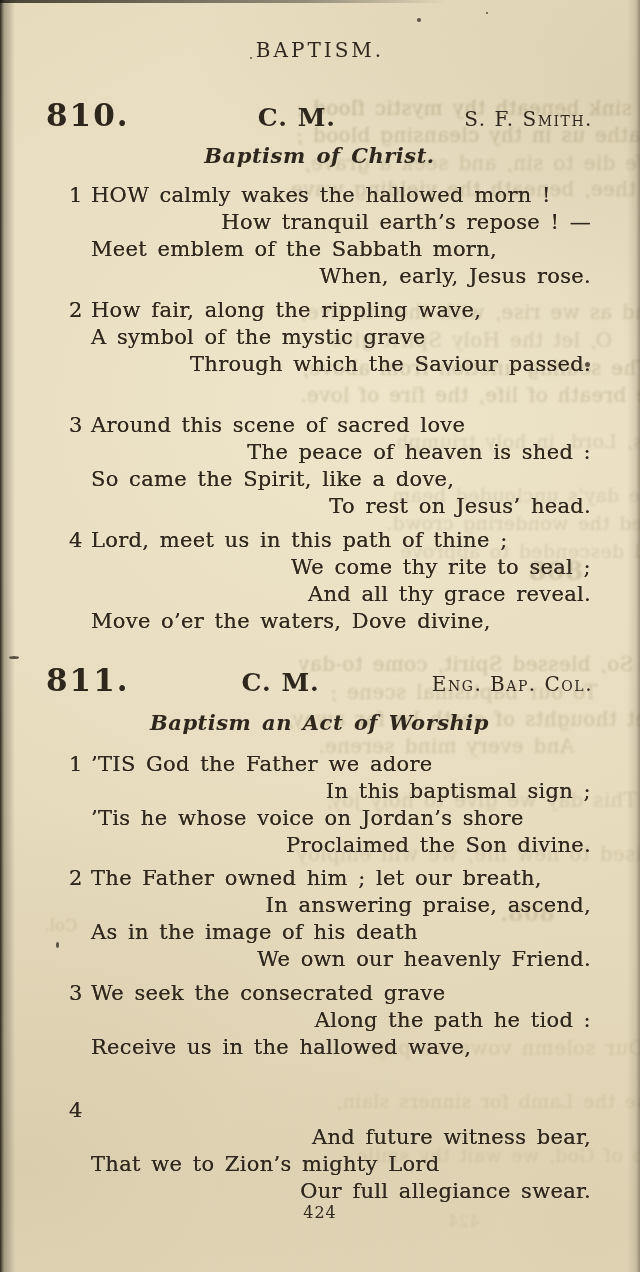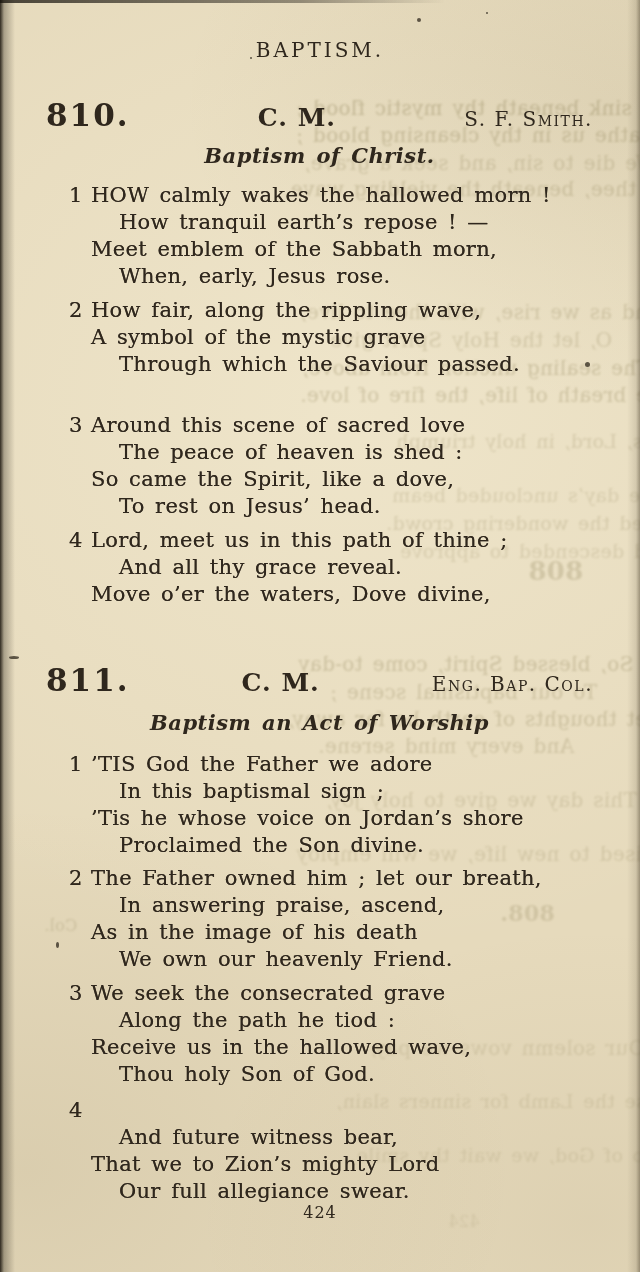--- a/index.html
+++ b/index.html
@@ -48,7 +48,7 @@
   .vline{position:relative;height:27px;line-height:27px;font-size:21px;
     letter-spacing:0.3px;word-spacing:3.5px;white-space:nowrap;
     text-shadow:0 0 0.4px rgba(43,33,24,0.75);}
-  .vline.ind{padding-left:28px;}
+  .vline.ind{padding-left:28px;text-align:right;}
   .vnum{position:absolute;left:-22px;}
   .page-num{position:absolute;left:0;top:1203px;width:640px;text-align:center;
     font-size:16px;letter-spacing:1px;}

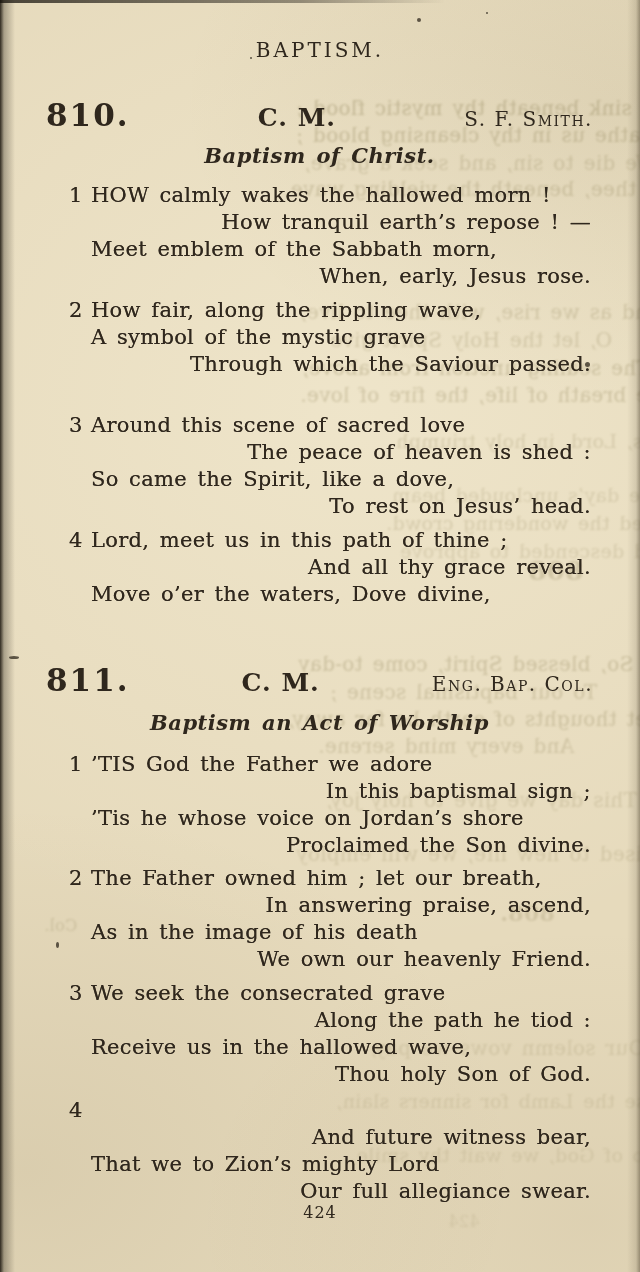--- a/index.html
+++ b/index.html
@@ -116,6 +116,7 @@
     </div>
     <div class="verse v810-4">
       <div class="vline"><span class="vnum">4</span><span>Lord, meet us in this path of thine ;</span></div>
+      <div class="vline ind">We come thy rite to seal ;</div>
       <div class="vline ind">And all thy grace reveal.</div>
       <div class="vline">Move o’er the waters, Dove divine,</div>
     </div>

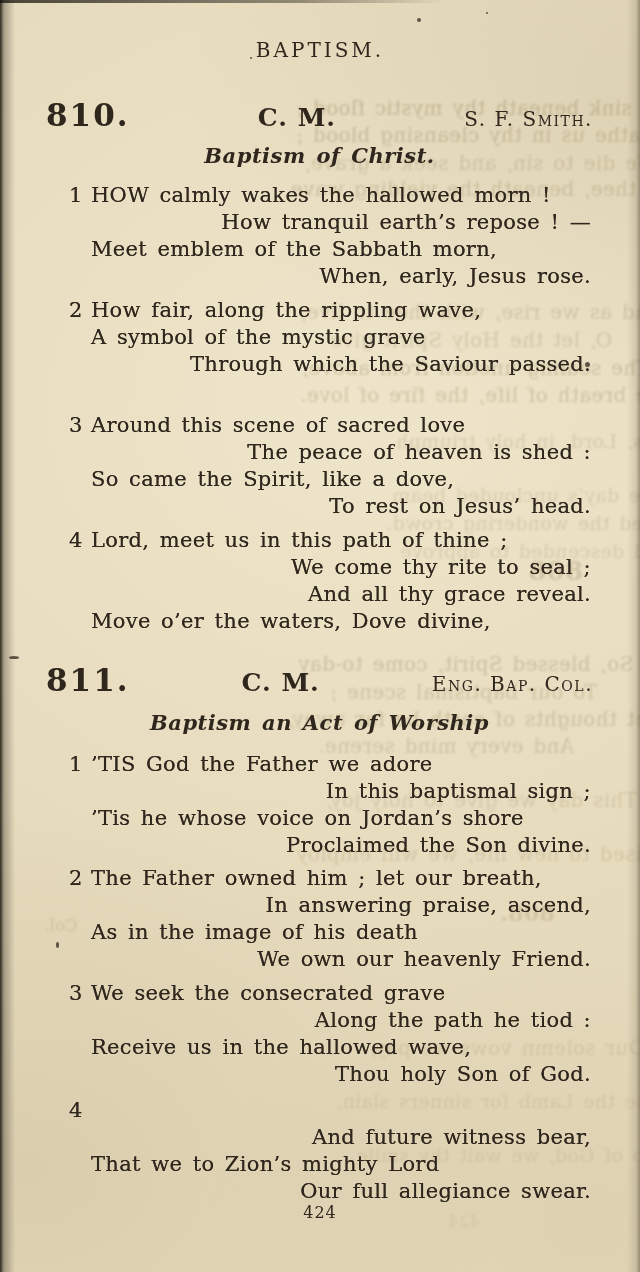--- a/index.html
+++ b/index.html
@@ -146,7 +146,6 @@
       <div class="vline"><span class="vnum">3</span><span>We seek the consecrated grave</span></div>
       <div class="vline ind">Along the path he tiod :</div>
       <div class="vline">Receive us in the hallowed wave,</div>
-      <div class="vline ind">Thou holy Son of God.</div>
     </div>
     <div class="verse v811-4">
       <div class="vline"><span class="vnum">4</span></div>

